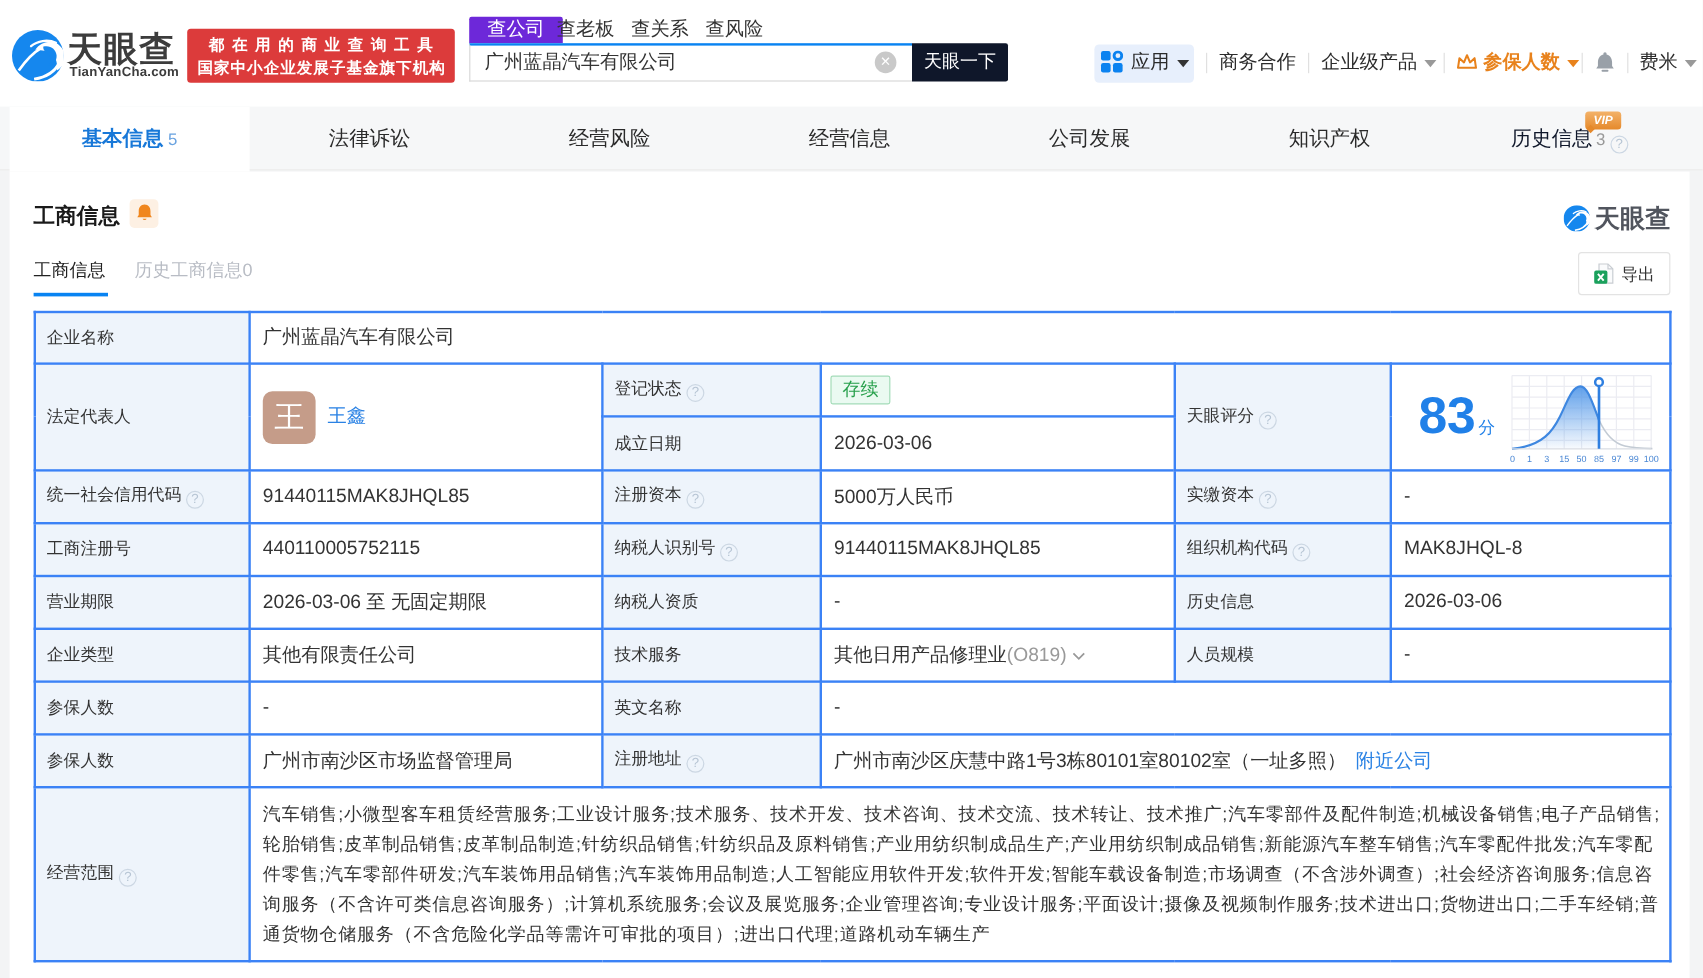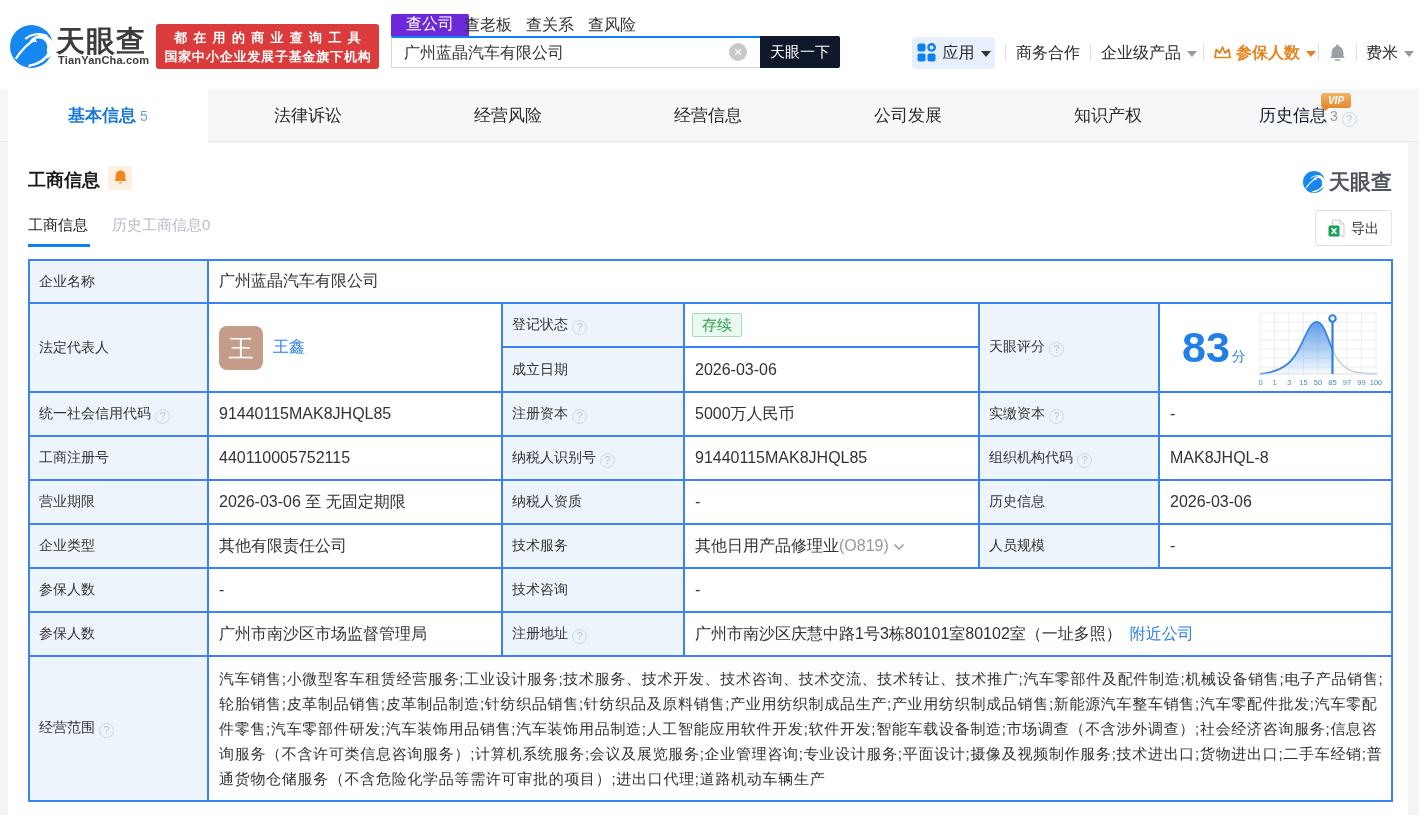--- a/index.html
+++ b/index.html
@@ -262,7 +262,7 @@
     <tr style="height:44px;">
       <td class="lb">参保人数</td>
       <td>-</td>
-      <td class="lb">技术咨询</td>
+      <td class="lb">英文名称</td>
       <td colspan="3">-</td>
     </tr>
     <tr style="height:44px;">

